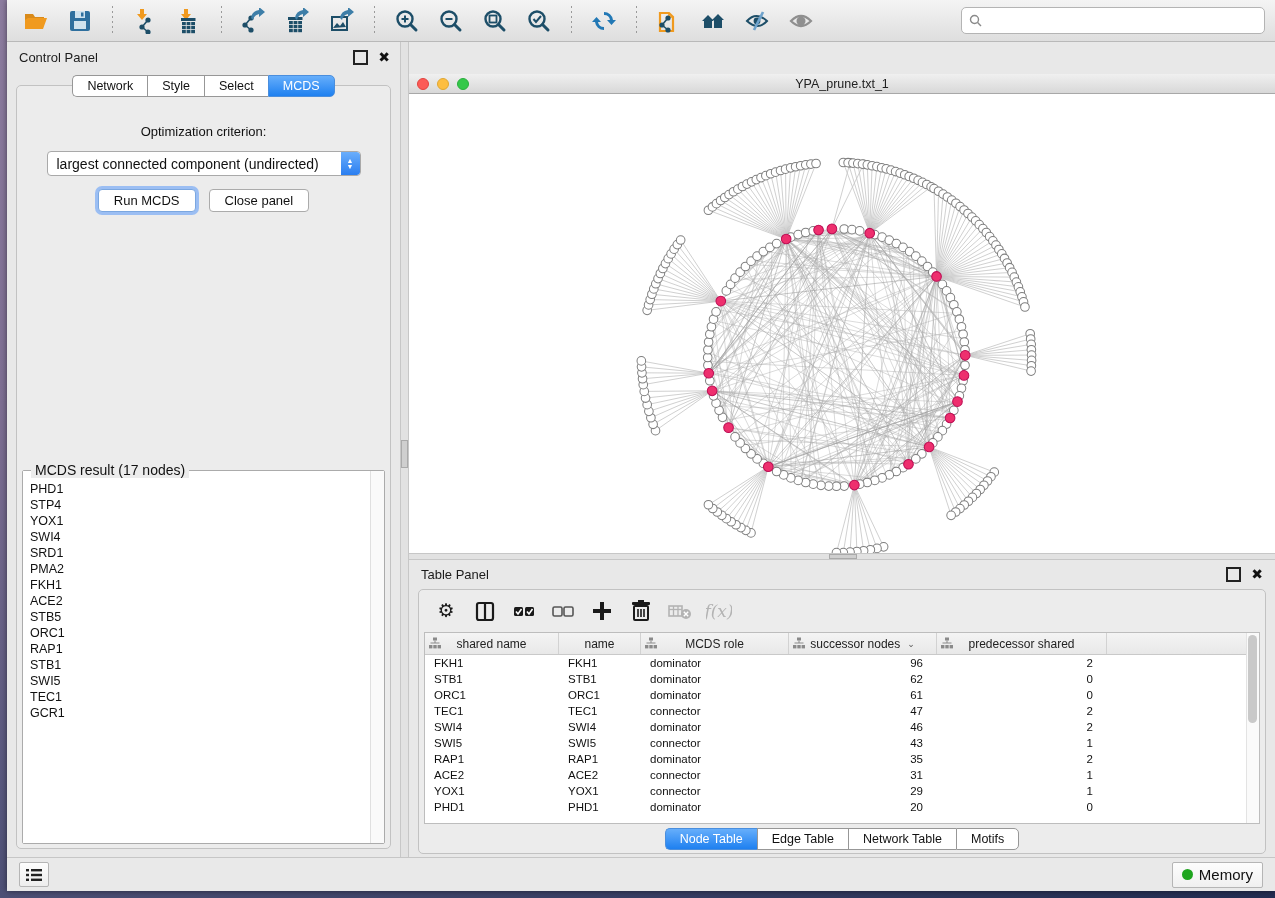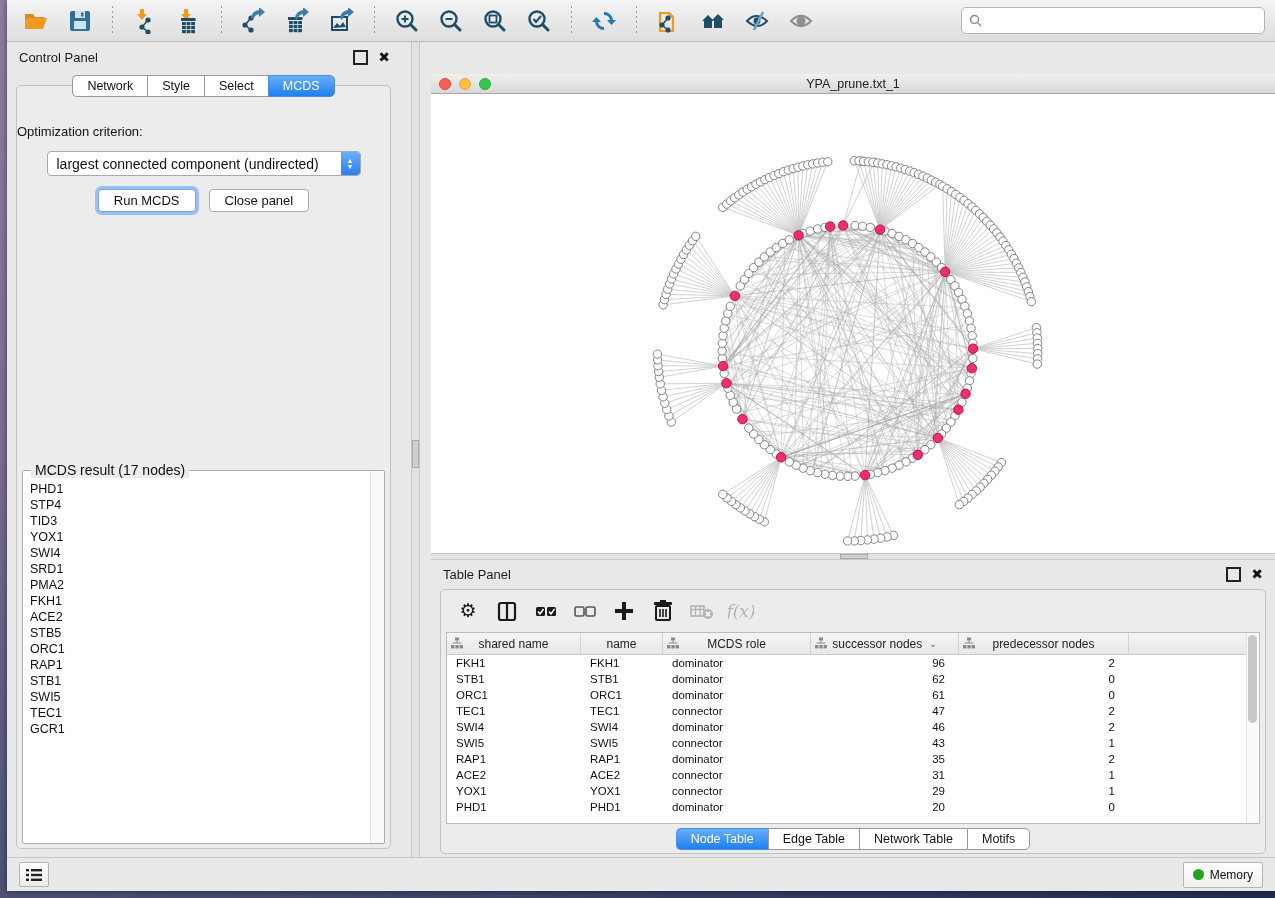--- a/index.html
+++ b/index.html
@@ -32,7 +32,7 @@
   }
   .search-box input{border:none;outline:none;flex:1;font-size:13px;background:transparent;}
   
-  .main{flex:1;display:flex;min-height:0;gap:11px;}
+  .main{flex:1;display:flex;min-height:0;}
   
   .control-panel{width:393px;flex:0 0 393px;display:flex;flex-direction:column;background:#e8e8e8;min-height:0;}
   .cp-header{height:27px;display:flex;align-items:center;padding:2px 10px 0 12px;font-size:13px;color:#1c1c1c;}

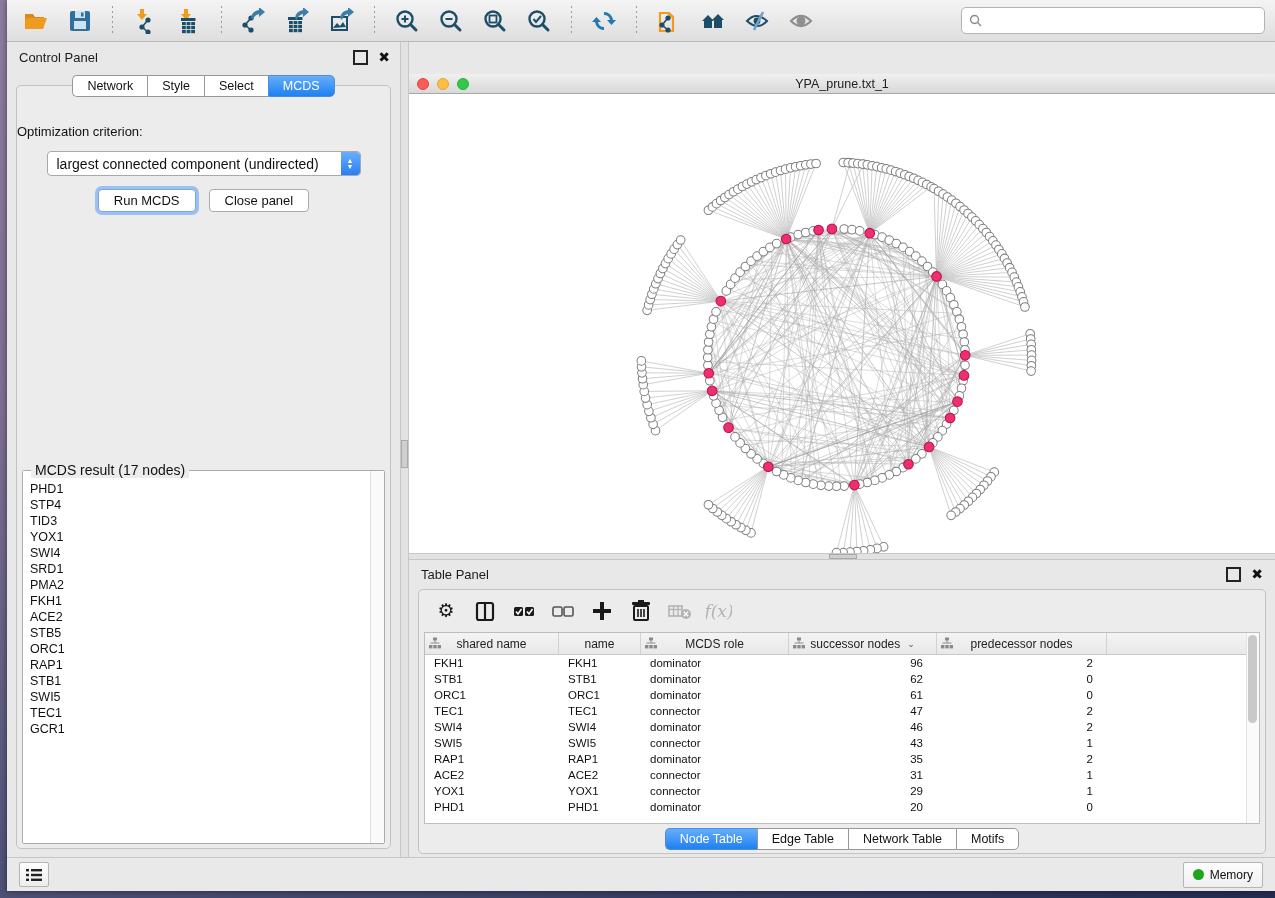--- a/index.html
+++ b/index.html
@@ -50,7 +50,7 @@
     flex:1;margin:-12px 9px 8px 9px;padding-top:12px;border:1px solid #c2c2c2;border-radius:5px;
     background:#ececec;display:flex;flex-direction:column;min-height:0;
   }
-  .opt-label{font-size:13px;margin-top:26px;color:#111;}
+  .opt-label{text-align:center;font-size:13px;margin-top:26px;color:#111;}
   .combo{
     margin:12px auto 0 auto;width:312px;height:23px;background:#fff;border:1px solid #a9a9a9;border-radius:4px;
     display:flex;align-items:center;overflow:hidden;

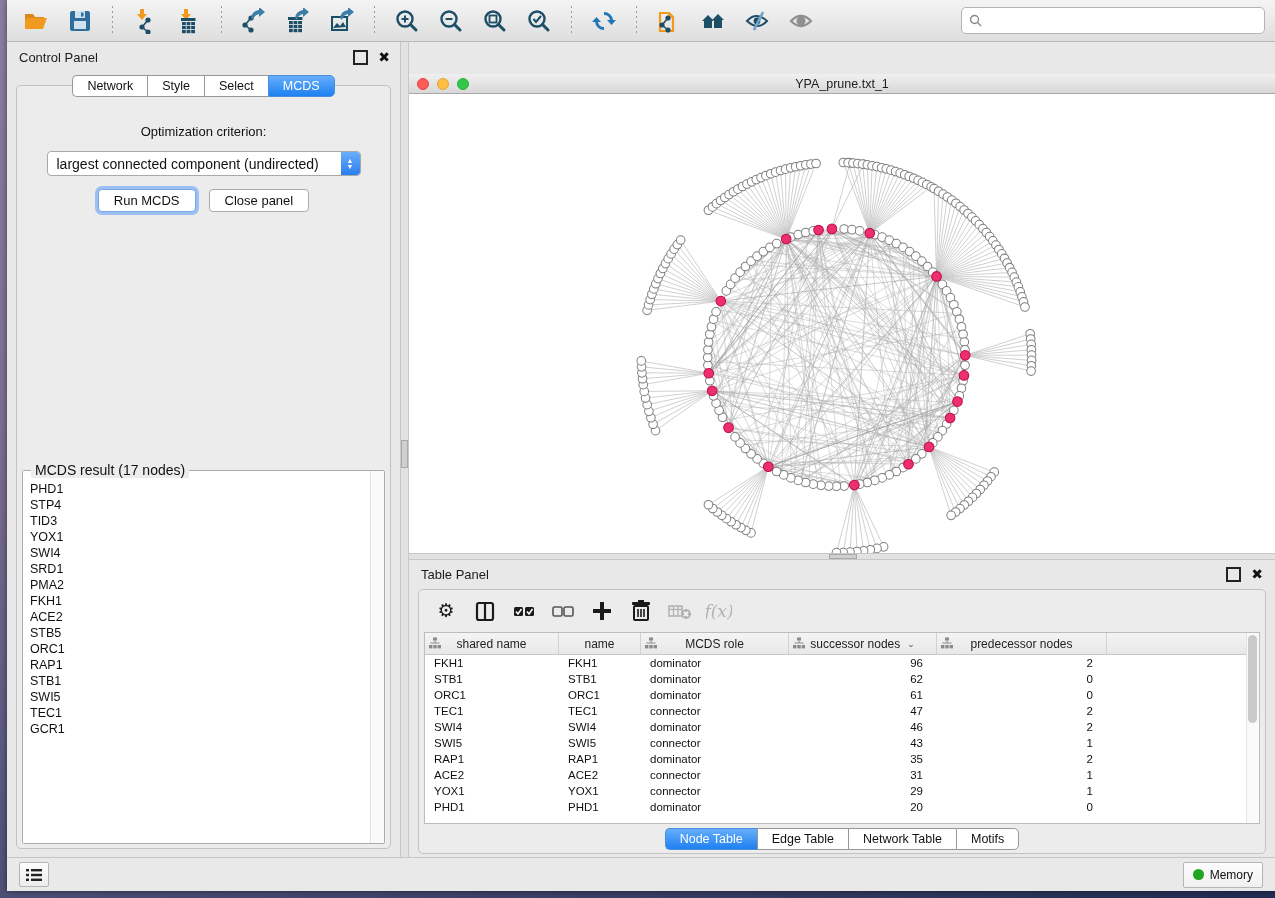--- a/index.html
+++ b/index.html
@@ -326,7 +326,6 @@
           <div class="mcds-list" id="mcds-list">
               <div class="mcds-item">PHD1</div>
               <div class="mcds-item">STP4</div>
-              <div class="mcds-item">TID3</div>
               <div class="mcds-item">YOX1</div>
               <div class="mcds-item">SWI4</div>
               <div class="mcds-item">SRD1</div>

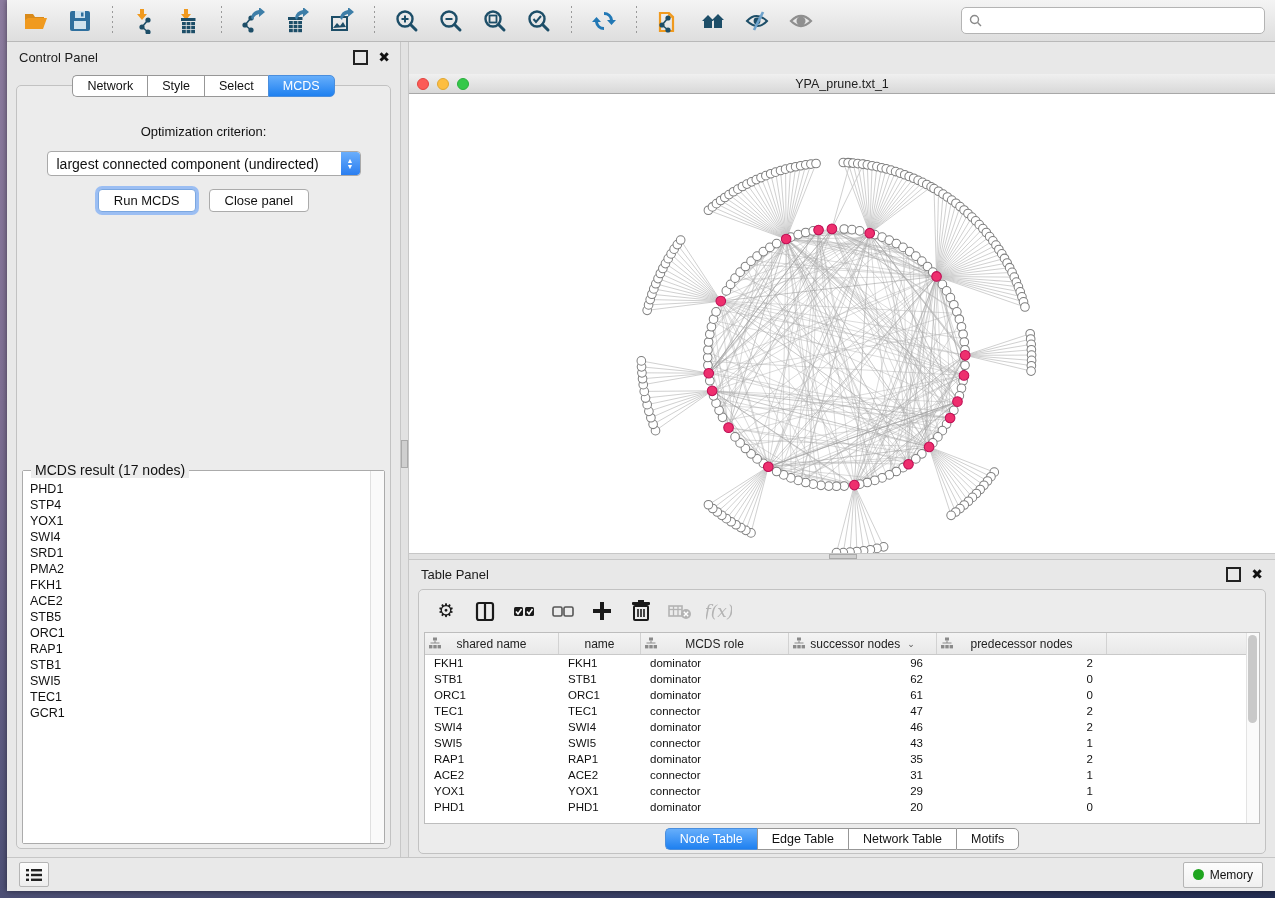--- a/index.html
+++ b/index.html
@@ -1143,7 +1143,7 @@
                       <rect x="4.3" y="8" width="3.4" height="3.4" fill="#8a8a8a"></rect>
                       <rect x="8.6" y="8" width="3.4" height="3.4" fill="#8a8a8a"></rect>
                     </svg>
-                    <span>predecessor nodes</span>
+                    <span>predecessor shared</span>
                   </div>
                 </div>
               <div id="tbody">

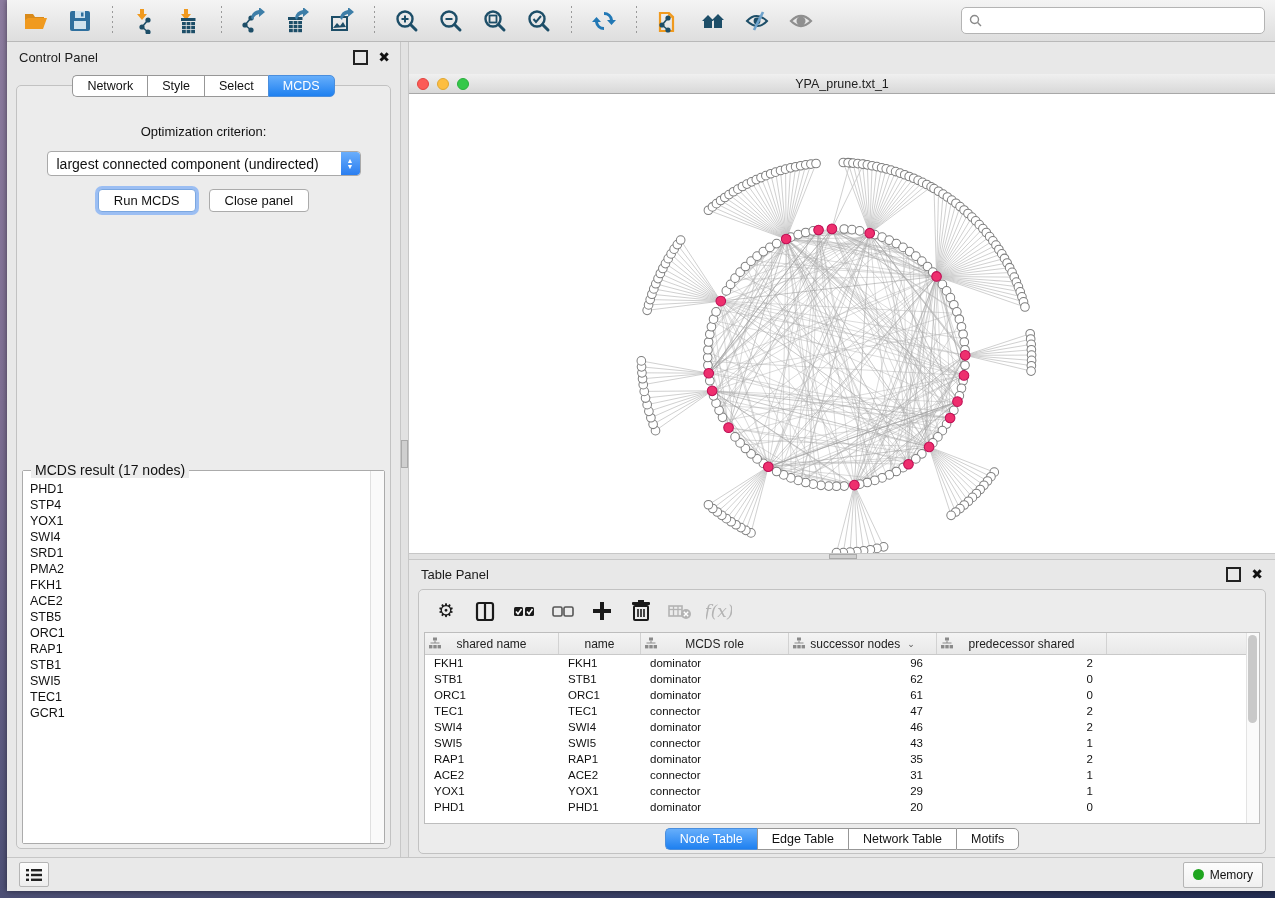--- a/index.html
+++ b/index.html
@@ -117,7 +117,7 @@
   
   .status-bar{height:33px;flex:0 0 33px;background:#e9e9e9;border-top:1px solid #c6c6c6;display:flex;align-items:center;padding:0 12px;}
   .list-btn{width:28px;height:23px;border:1px solid #b5b5b5;background:linear-gradient(#fdfdfd,#ededed);display:flex;align-items:center;justify-content:center;border-radius:2px;}
-  .mem-btn{margin-left:auto;height:24px;border:1px solid #b5b5b5;background:linear-gradient(#fdfdfd,#f0f0f0);display:flex;align-items:center;gap:6px;padding:0 9px;font-size:12px;color:#111;border-radius:2px;}
+  .mem-btn{margin-left:auto;height:24px;border:1px solid #b5b5b5;background:linear-gradient(#fdfdfd,#f0f0f0);display:flex;align-items:center;gap:6px;padding:0 9px;font-size:15px;color:#111;border-radius:2px;}
   .mem-dot{width:11px;height:11px;border-radius:50%;background:#1fa51f;}
 </style>
 </head>

